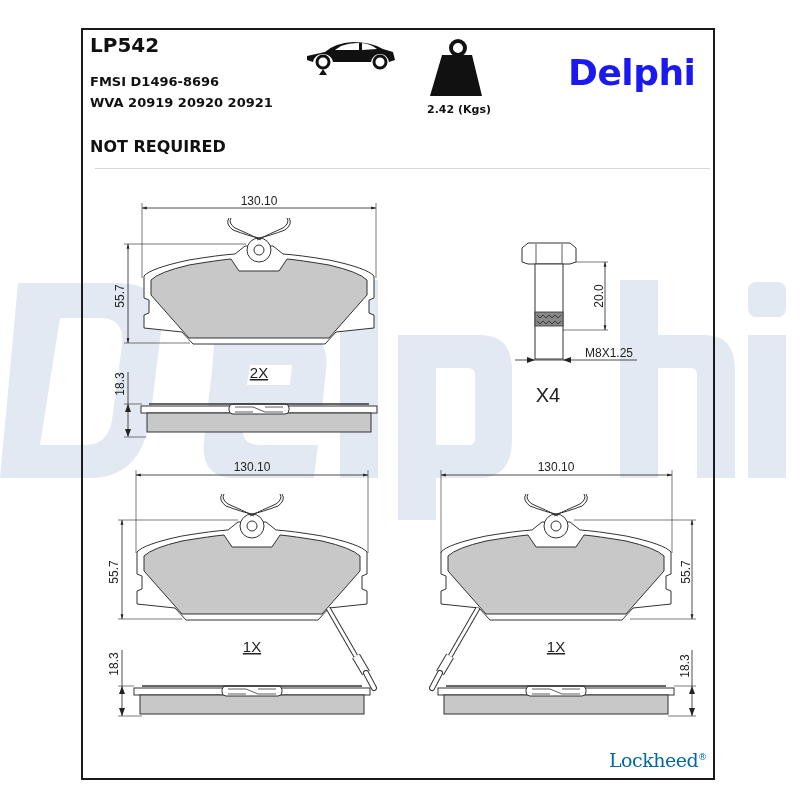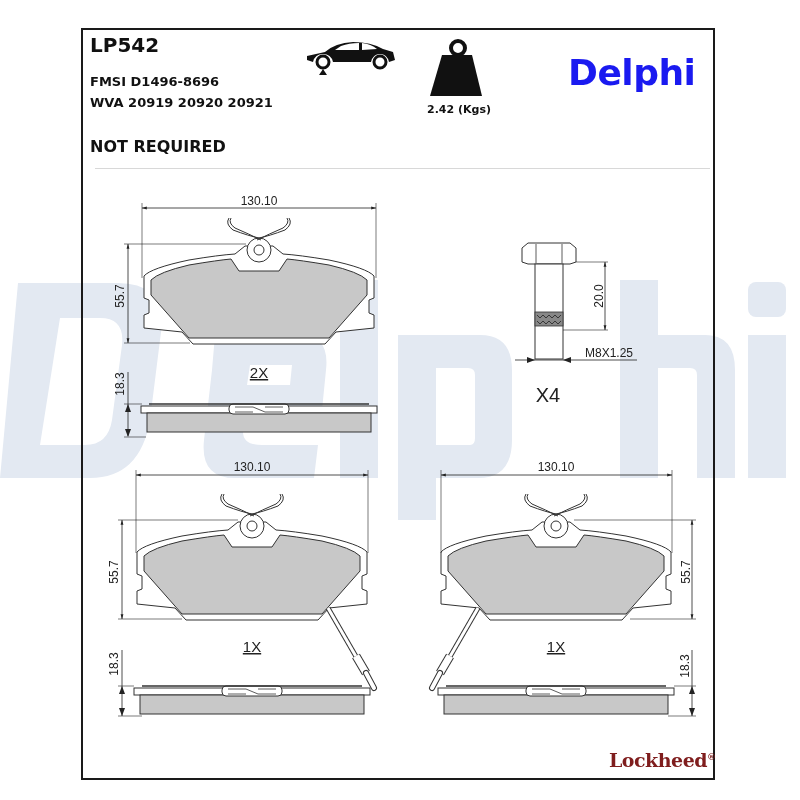--- a/index.html
+++ b/index.html
@@ -13,7 +13,7 @@
   .notreq { left:90px; top:137px; font-size:16px; }
   .weight-label { left:427px; top:103px; font-size:11px; }
   .brand { position:absolute; left:568px; top:52px; font-size:36px; font-weight:bold; color:#1a1af0; letter-spacing:-0.5px; font-family:"DejaVu Sans", sans-serif; }
-  .lockheed { position:absolute; left:609px; top:749px; font-size:19px; font-weight:bold; color:#7f1d1d; font-family:"DejaVu Serif", serif; letter-spacing:-0.5px; }
+  .lockheed { position:absolute; left:609px; top:749px; font-size:19px; font-weight:normal; color:#0369a1; font-family:"DejaVu Serif", serif; letter-spacing:-0.5px; }
   .lockheed sup { font-size:9px; font-family:"DejaVu Sans", sans-serif; }
   .divider { position:absolute; left:95px; top:168px; width:615px; height:1px; background:#d8d8d8; }
   svg.drawing { position:absolute; left:0; top:0; }

